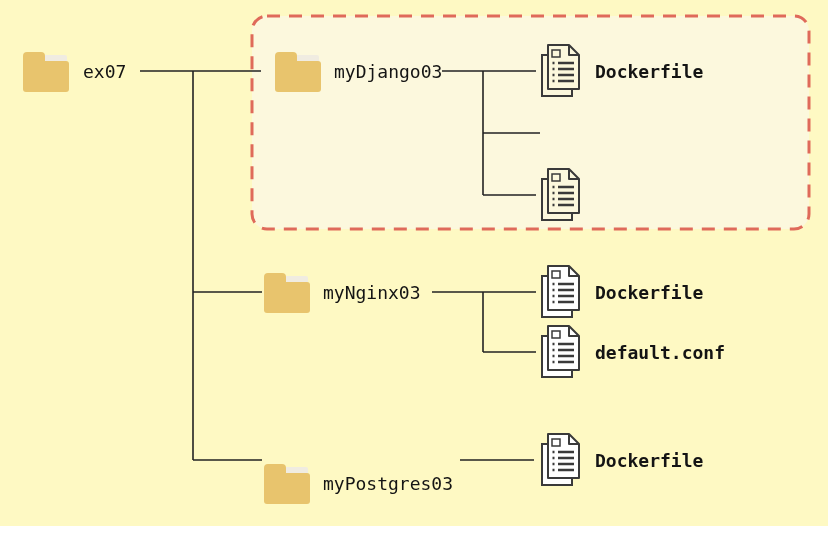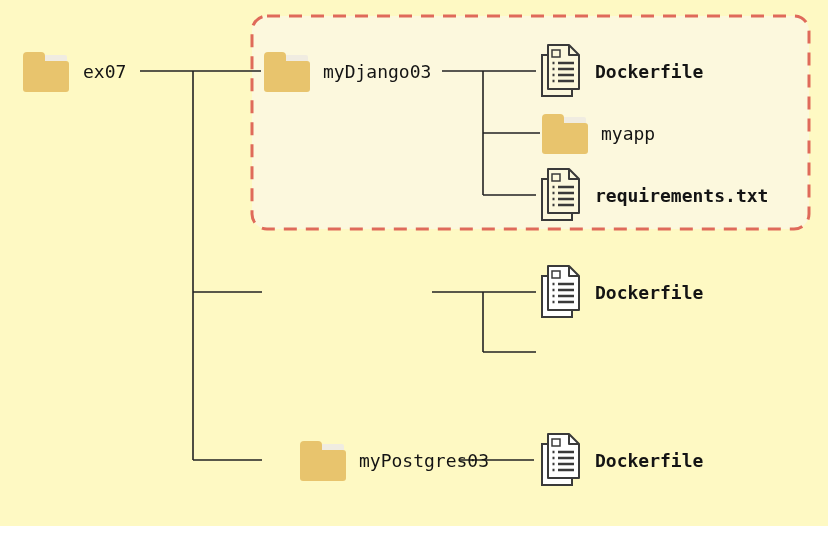--- a/index.html
+++ b/index.html
@@ -97,7 +97,7 @@
     <span class="label">ex07</span>
   </div>
 
-  <div class="node folder-node" style="left:264px; top:50px;">
+  <div class="node folder-node" style="left:275px; top:50px;">
     <svg class="folder-icon" width="46" height="42" viewBox="0 0 46 42">
       <rect x="6" y="5" width="38" height="12" rx="2" fill="#f0ece1"></rect>
       <path d="M0 14 V6 a4 4 0 0 1 4 -4 h14 a4 4 0 0 1 4 4 v8 Z" fill="#e8c46d"></path>

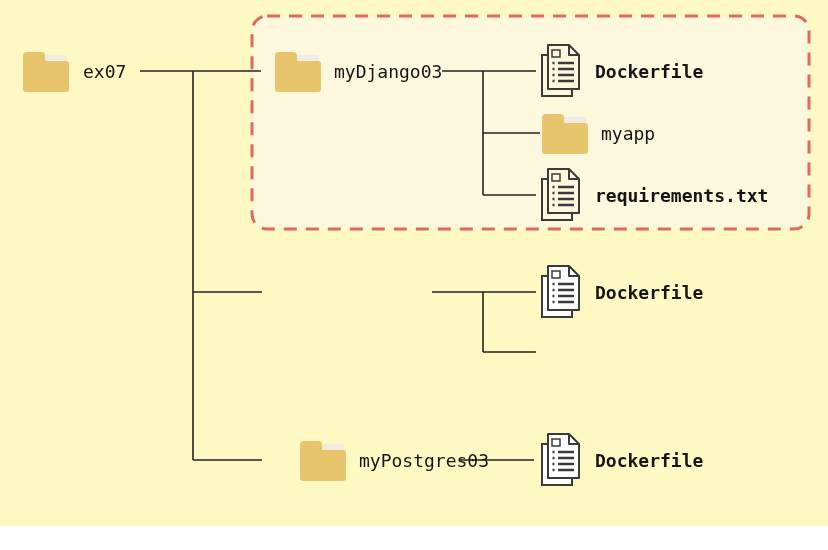--- a/index.html
+++ b/index.html
@@ -117,14 +117,6 @@
     <span class="label">Dockerfile</span>
   </div>
 
-  <div class="node folder-node" style="left:542px; top:112px;">
-    <svg class="folder-icon" width="46" height="42" viewBox="0 0 46 42">
-      <rect x="6" y="5" width="38" height="12" rx="2" fill="#f0ece1"></rect>
-      <path d="M0 14 V6 a4 4 0 0 1 4 -4 h14 a4 4 0 0 1 4 4 v8 Z" fill="#e8c46d"></path>
-      <rect x="0" y="11" width="46" height="31" rx="3" fill="#e8c46d"></rect>
-    </svg>
-    <span class="label">myapp</span>
-  </div>
 
   <div class="node file-node in-box" style="left:538px; top:168px;">
     <svg class="file-icon" width="44" height="54" viewBox="0 0 44 54">

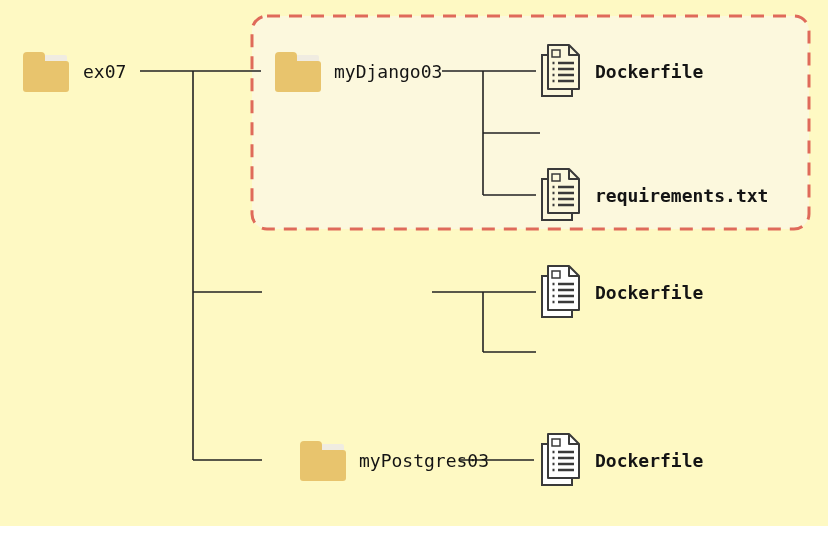--- a/index.html
+++ b/index.html
@@ -126,7 +126,6 @@
       <rect x="14" y="6" width="8" height="7" fill="none" stroke="#3a3a3a" stroke-width="1.5"></rect>
       <path d="M14.5 19 H16.5 M20 19 H36 M14.5 25 H16.5 M20 25 H36 M14.5 31 H16.5 M20 31 H36 M14.5 37 H16.5 M20 37 H36" stroke="#3a3a3a" stroke-width="2.4" fill="none"></path>
     </svg>
-    <span class="label">requirements.txt</span>
   </div>
 
 

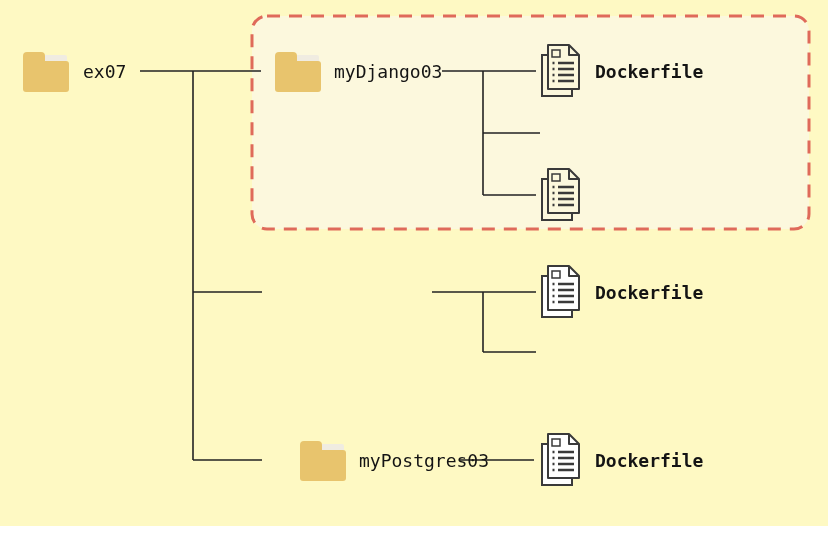--- a/index.html
+++ b/index.html
@@ -128,6 +128,14 @@
     </svg>
   </div>
 
+  <div class="node folder-node" style="left:264px; top:271px;">
+    <svg class="folder-icon" width="46" height="42" viewBox="0 0 46 42">
+      <rect x="6" y="5" width="38" height="12" rx="2" fill="#f0ece1"></rect>
+      <path d="M0 14 V6 a4 4 0 0 1 4 -4 h14 a4 4 0 0 1 4 4 v8 Z" fill="#e8c46d"></path>
+      <rect x="0" y="11" width="46" height="31" rx="3" fill="#e8c46d"></rect>
+    </svg>
+    <span class="label">myNginx03</span>
+  </div>
 
   <div class="node file-node" style="left:538px; top:265px;">
     <svg class="file-icon" width="44" height="54" viewBox="0 0 44 54">

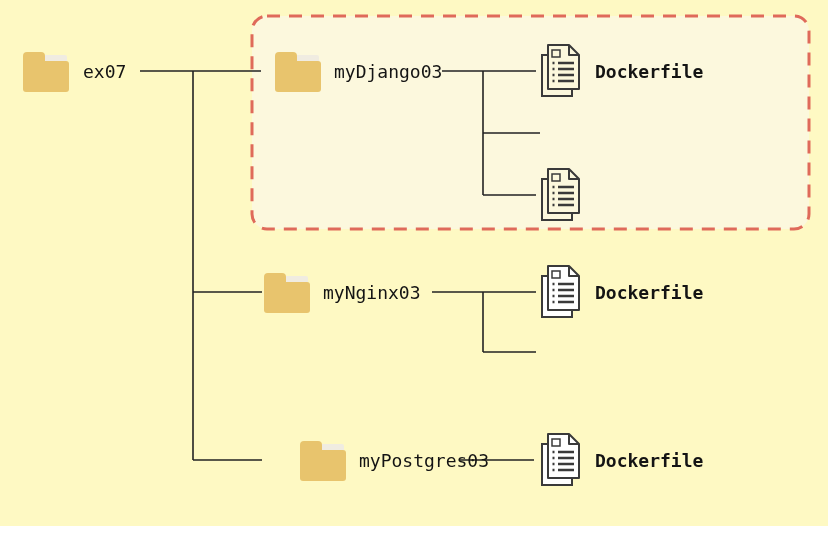--- a/index.html
+++ b/index.html
@@ -148,6 +148,16 @@
     <span class="label">Dockerfile</span>
   </div>
 
+  <div class="node file-node" style="left:538px; top:325px;">
+    <svg class="file-icon" width="44" height="54" viewBox="0 0 44 54">
+      <rect class="sheet" x="4" y="11" width="30" height="41" stroke="#3a3a3a" stroke-width="2"></rect>
+      <path class="sheet" d="M10 1 H31 L41 11 V45 H10 Z" stroke="#3a3a3a" stroke-width="2" stroke-linejoin="round"></path>
+      <path d="M31 1 V11 H41" fill="none" stroke="#3a3a3a" stroke-width="2" stroke-linejoin="round"></path>
+      <rect x="14" y="6" width="8" height="7" fill="none" stroke="#3a3a3a" stroke-width="1.5"></rect>
+      <path d="M14.5 19 H16.5 M20 19 H36 M14.5 25 H16.5 M20 25 H36 M14.5 31 H16.5 M20 31 H36 M14.5 37 H16.5 M20 37 H36" stroke="#3a3a3a" stroke-width="2.4" fill="none"></path>
+    </svg>
+    <span class="label">default.conf</span>
+  </div>
 
   <div class="node folder-node" style="left:264px; top:439px;margin-left:36px;">
     <svg class="folder-icon" width="46" height="42" viewBox="0 0 46 42">

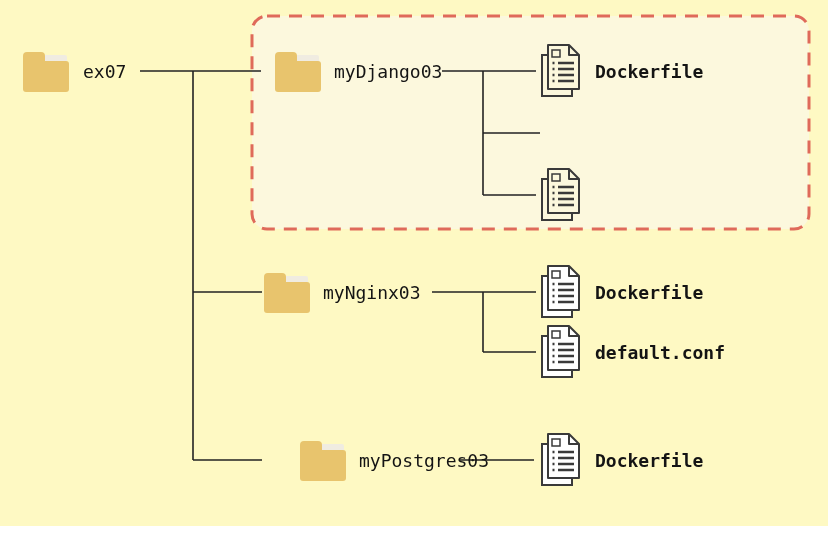--- a/index.html
+++ b/index.html
@@ -159,7 +159,7 @@
     <span class="label">default.conf</span>
   </div>
 
-  <div class="node folder-node" style="left:264px; top:439px;margin-left:36px;">
+  <div class="node folder-node" style="left:264px; top:462px;">
     <svg class="folder-icon" width="46" height="42" viewBox="0 0 46 42">
       <rect x="6" y="5" width="38" height="12" rx="2" fill="#f0ece1"></rect>
       <path d="M0 14 V6 a4 4 0 0 1 4 -4 h14 a4 4 0 0 1 4 4 v8 Z" fill="#e8c46d"></path>

